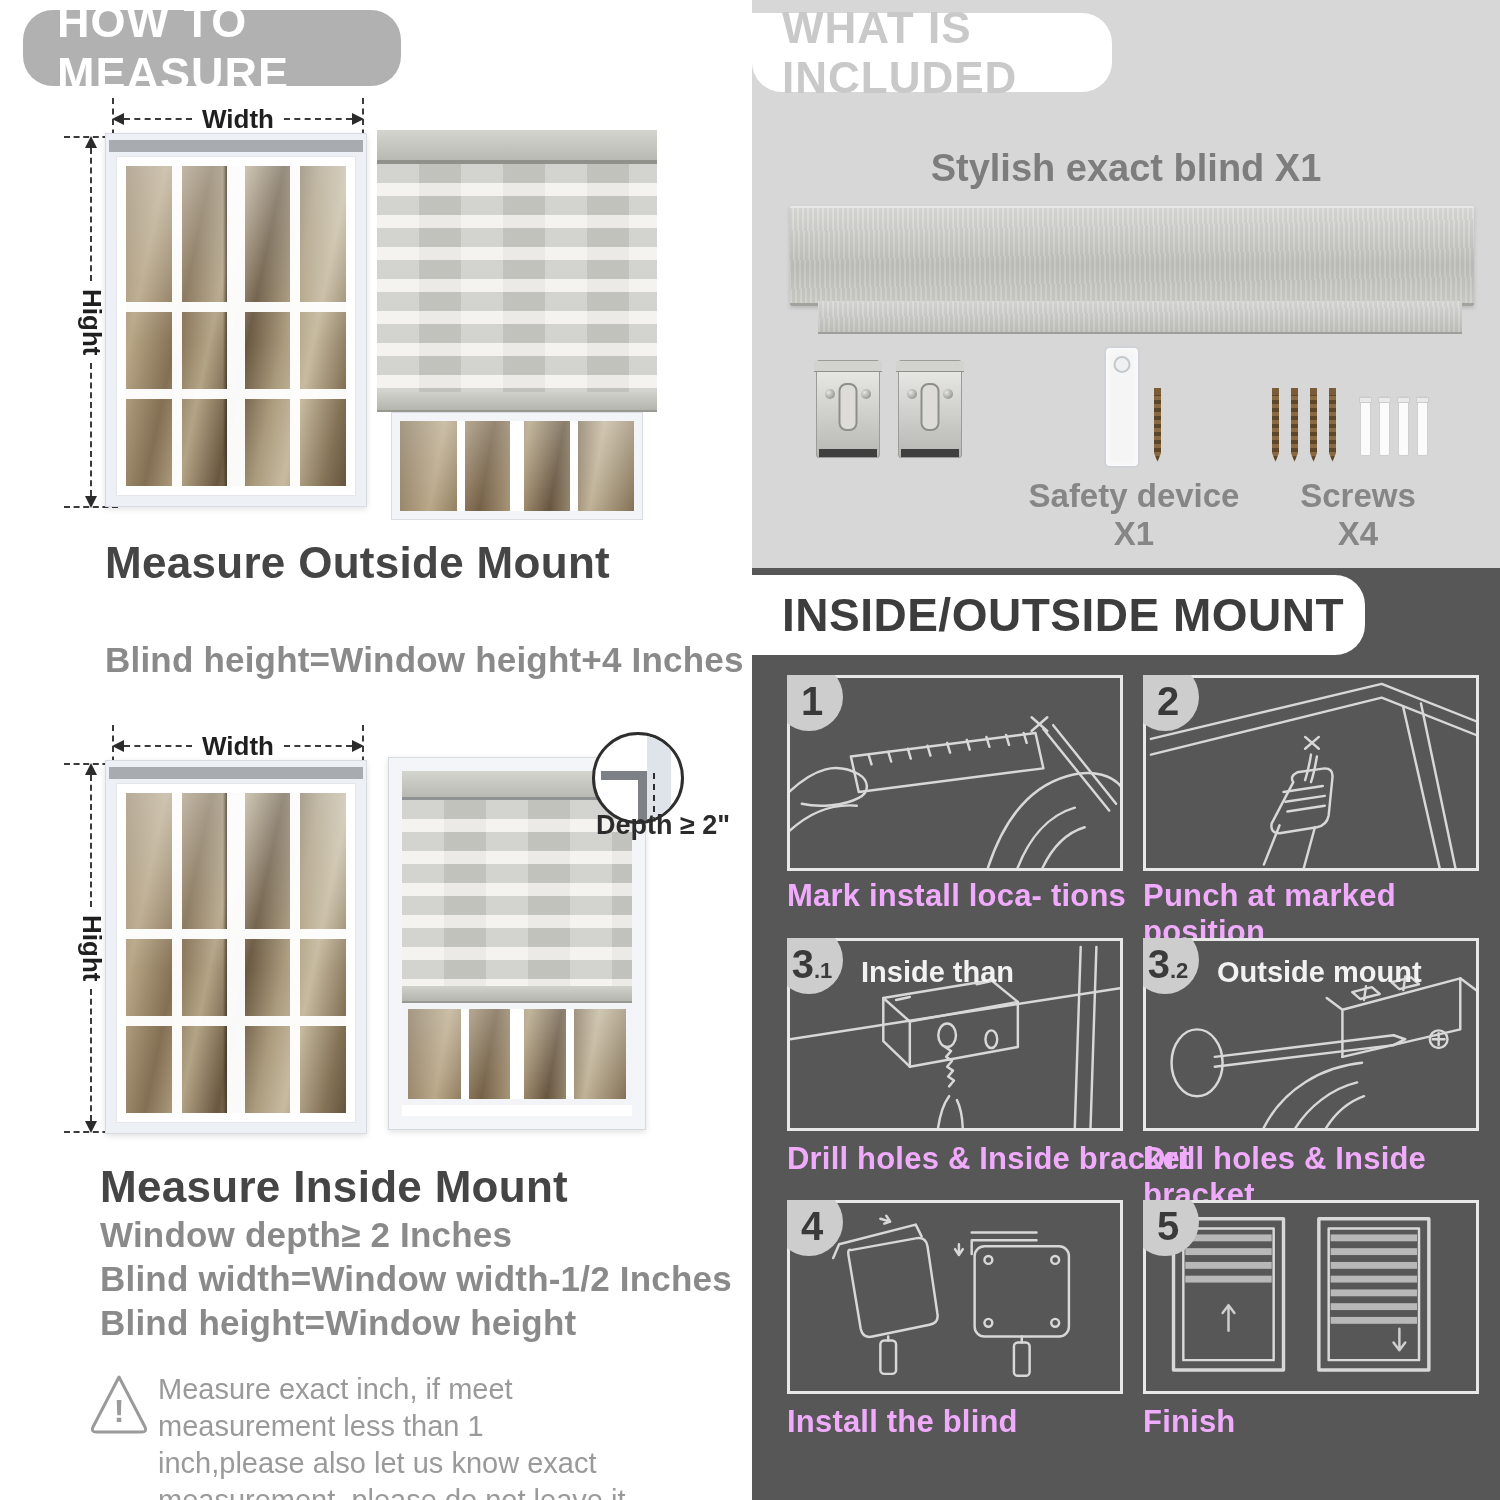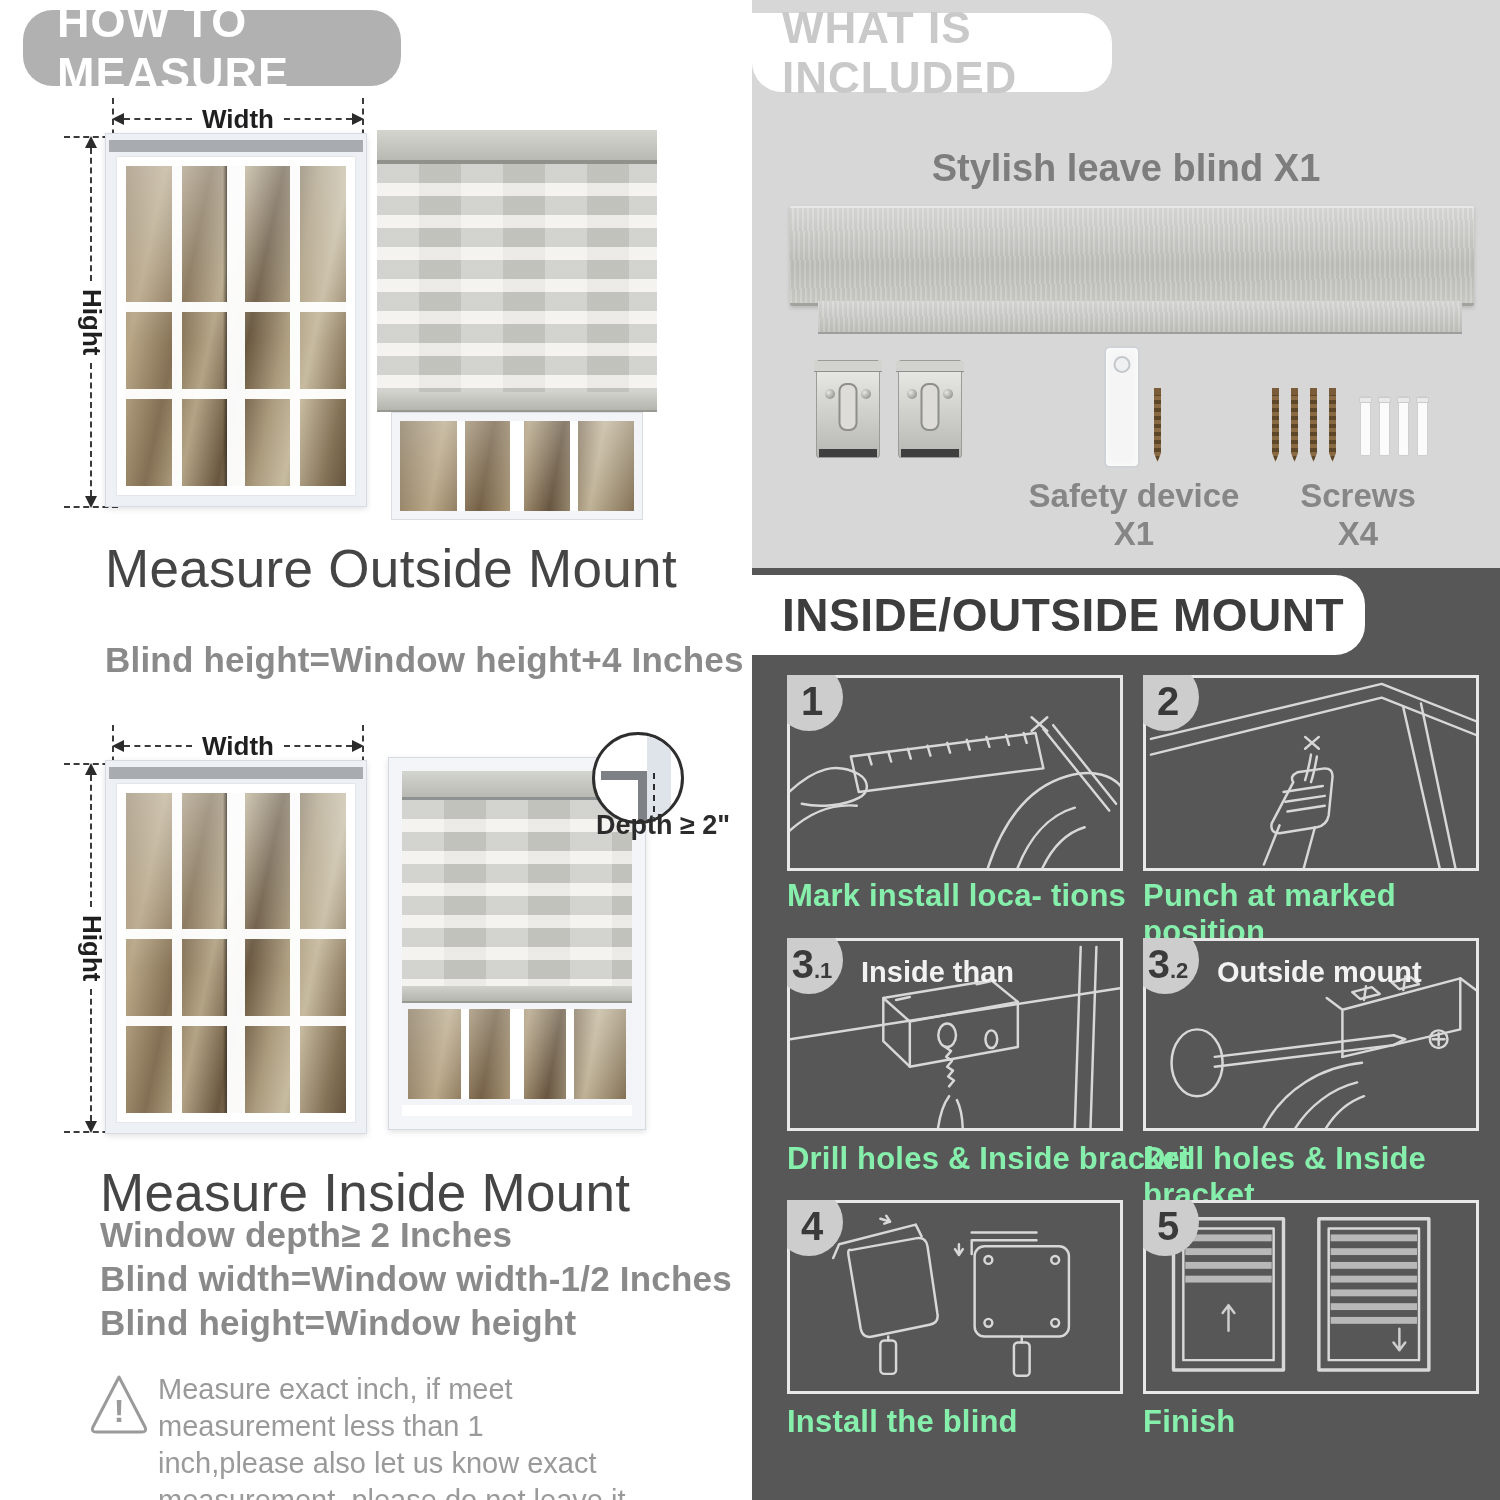--- a/index.html
+++ b/index.html
@@ -244,7 +244,7 @@
     <div class="chip-white-a">
       <span>WHAT IS INCLUDED</span>
     </div>
-    <div class="product-lbl">Stylish leave blind X1</div>
+    <div class="product-lbl">Stylish exact blind X1</div>
 
     <div class="prod-headrail"></div>
     <div class="prod-bottomrail"></div>

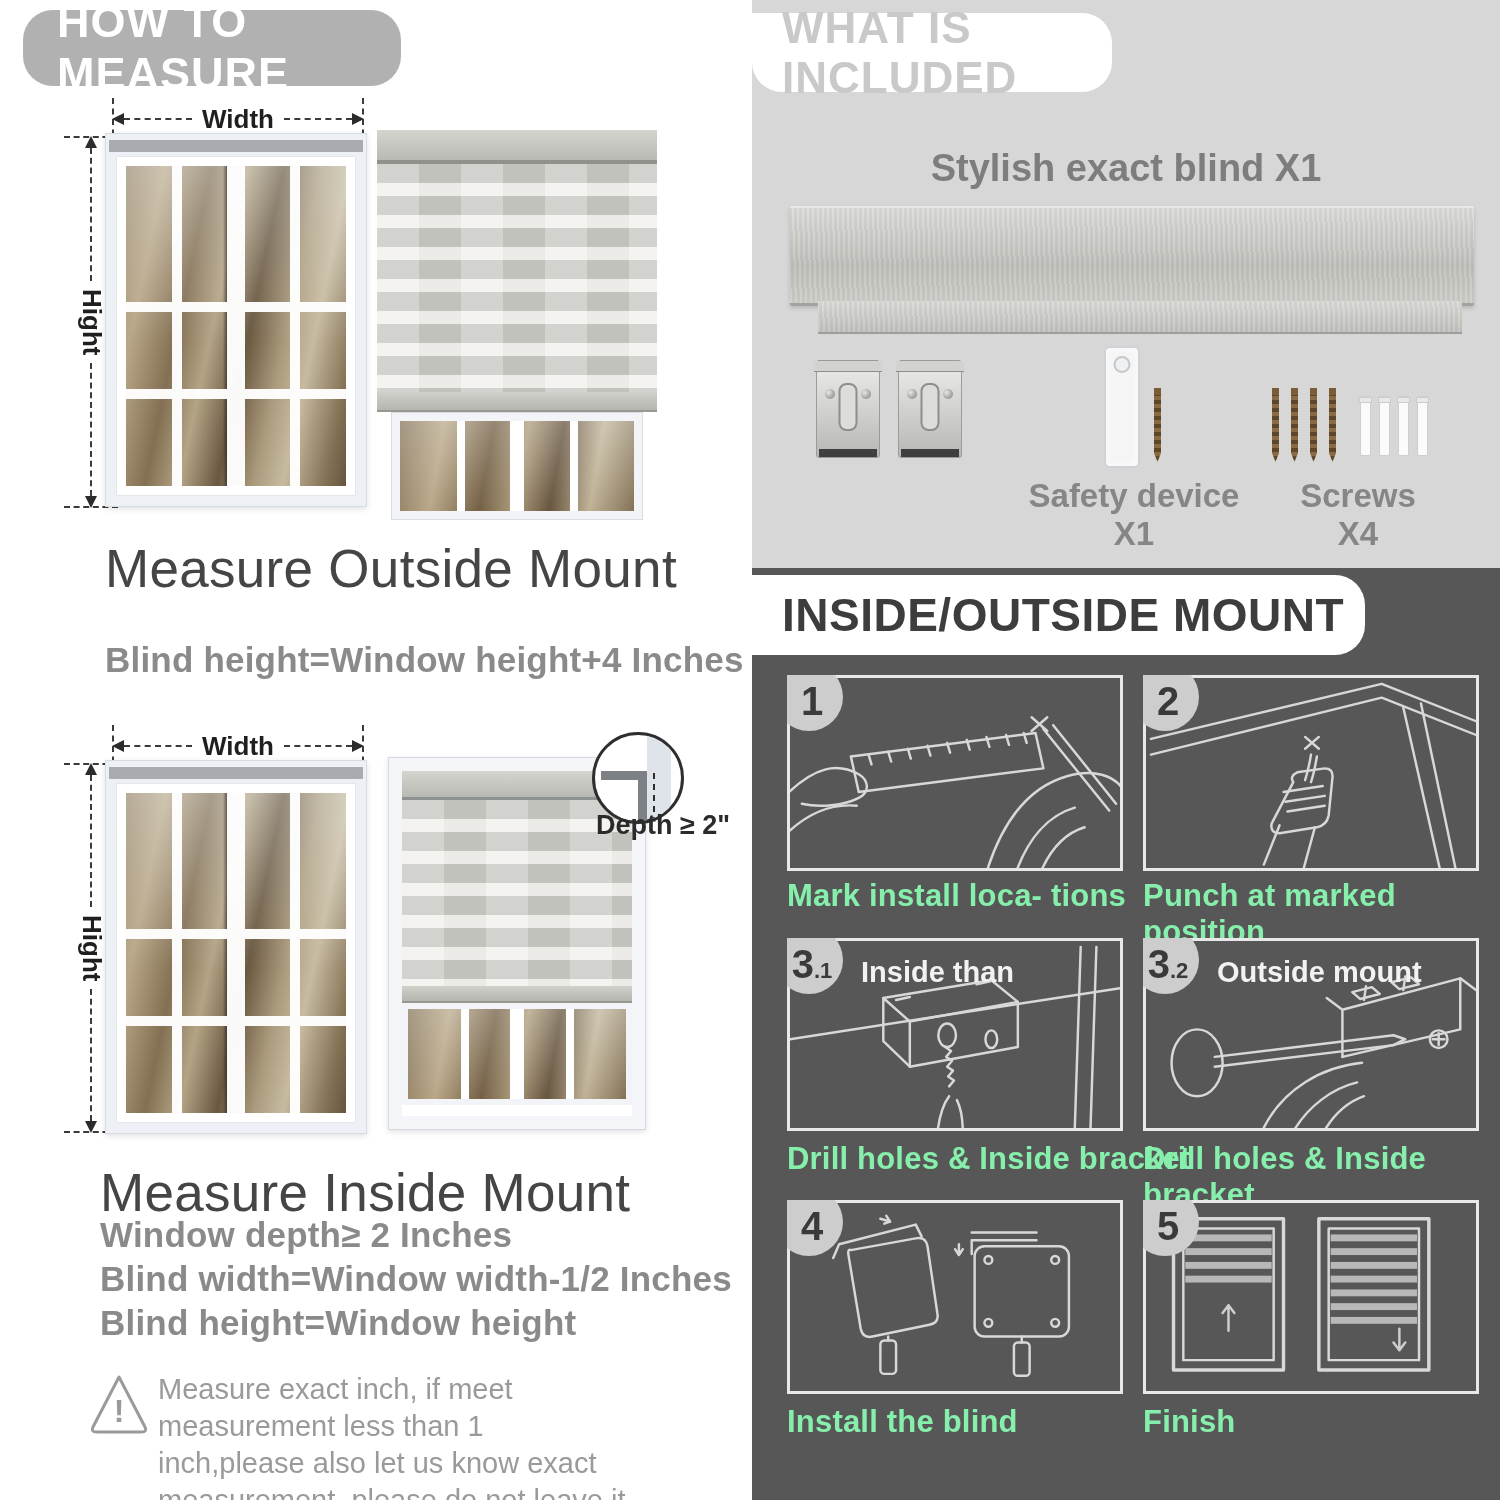--- a/index.html
+++ b/index.html
@@ -12,7 +12,7 @@
              border-radius:30px;display:flex;align-items:center;padding-left:34px;box-sizing:border-box;}
   .chip-gray span{font-size:45px;font-weight:bold;color:#ffffff;letter-spacing:1px;}
 
-  .section-title{position:absolute;font-size:53px;font-weight:normal;color:#454545;letter-spacing:.3px;}
+  .section-title{position:absolute;font-size:44px;font-weight:bold;color:#454545;letter-spacing:.3px;}
   .measure-line{position:absolute;font-size:35px;font-weight:bold;color:#8a8a8a;letter-spacing:.2px;}
 
   

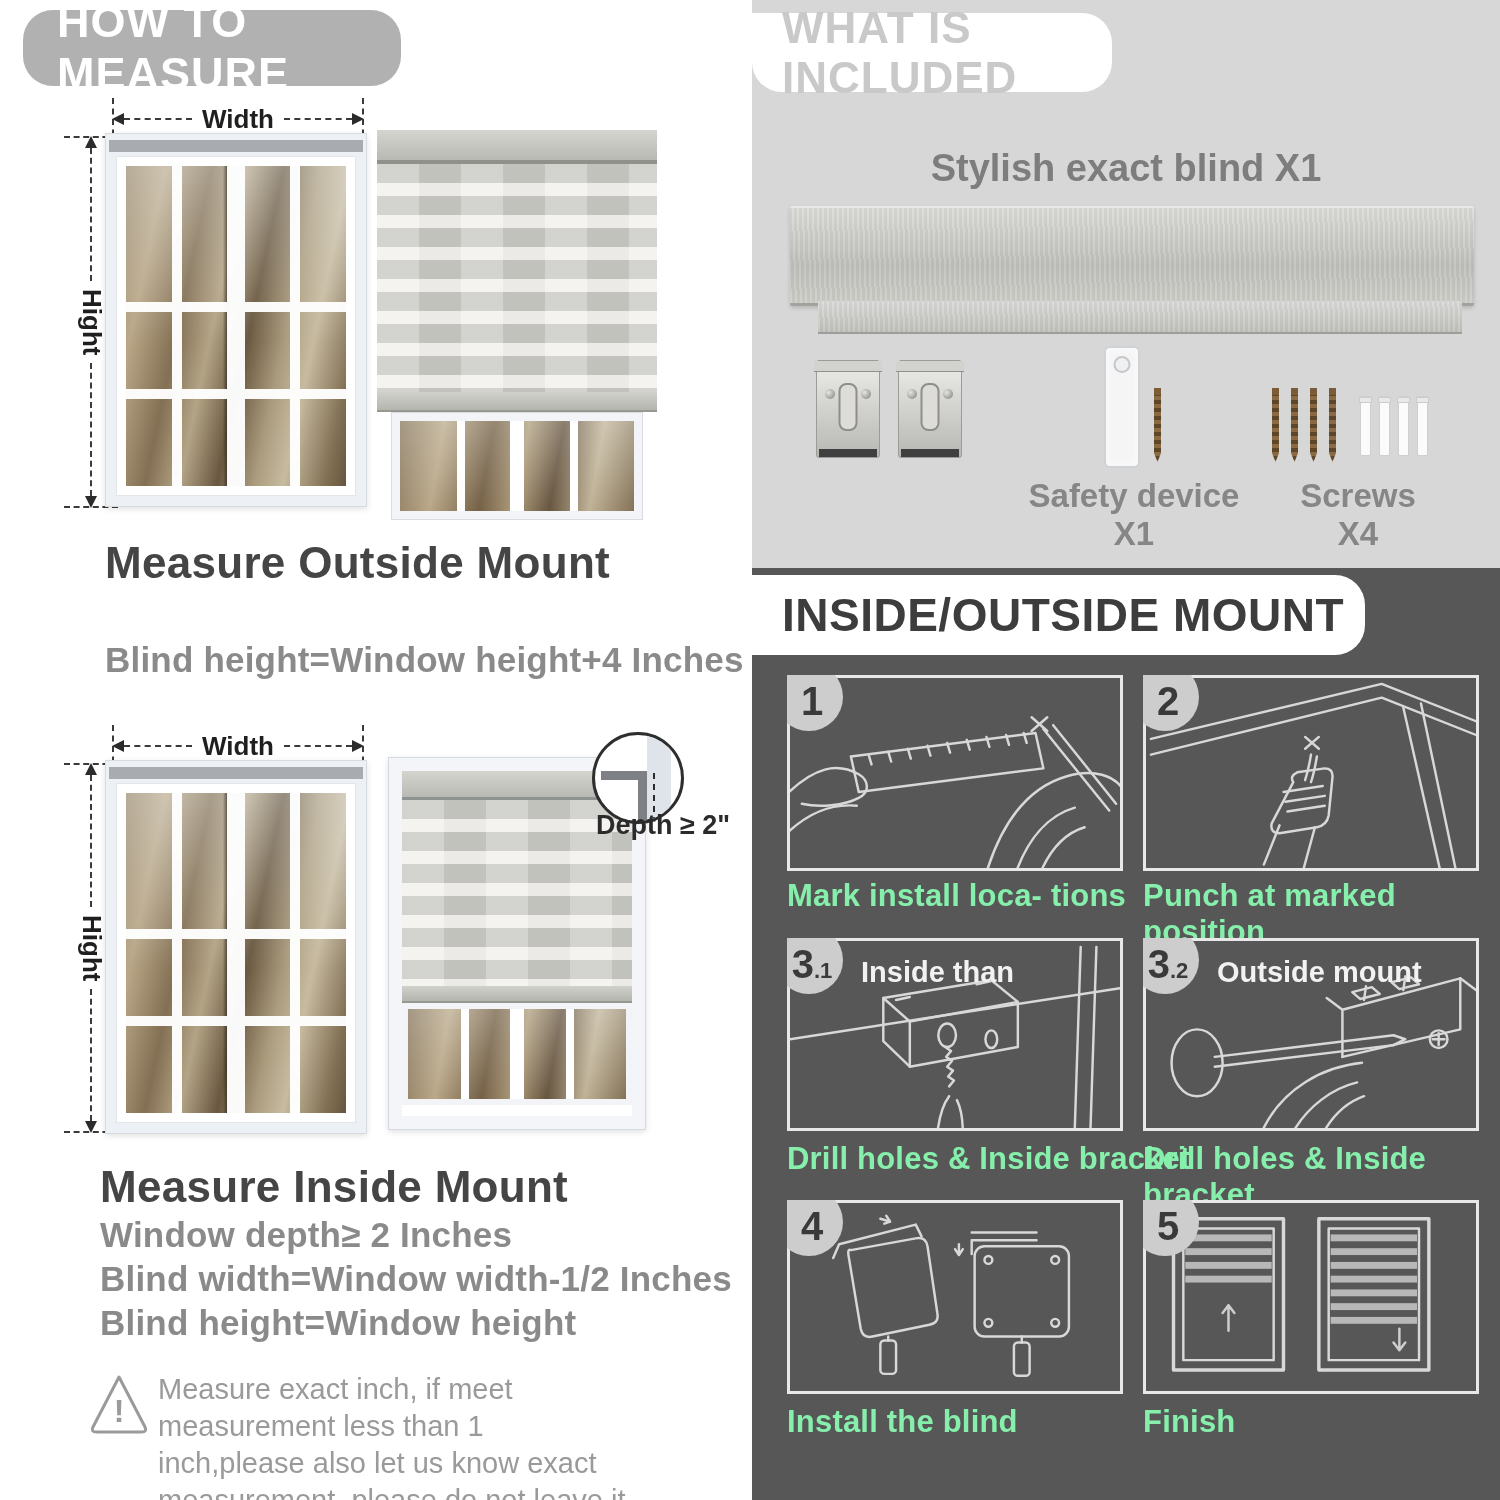--- a/index.html
+++ b/index.html
@@ -126,7 +126,7 @@
   .badge .num{font-size:40px;font-weight:bold;color:#3a3a3a;padding-top:8px;padding-left:6px;}
   .badge .sub{font-size:22px;font-weight:bold;color:#3a3a3a;padding-top:22px;}
   .panel-title{position:absolute;left:74px;top:18px;font-size:29px;font-weight:bold;color:#f2f2f2;}
-  .caption{position:absolute;font-size:31px;font-weight:bold;color:#86efac;letter-spacing:.2px;}
+  .caption{position:absolute;font-size:31px;font-weight:bold;color:#f0abfc;letter-spacing:.2px;}
   .lineart{position:absolute;inset:0;}
   .lineart path,.lineart line,.lineart polyline,.lineart polygon,.lineart rect,.lineart circle,.lineart ellipse
     {fill:none;stroke:#d8d8d8;stroke-width:2.5;stroke-linecap:round;stroke-linejoin:round;}

